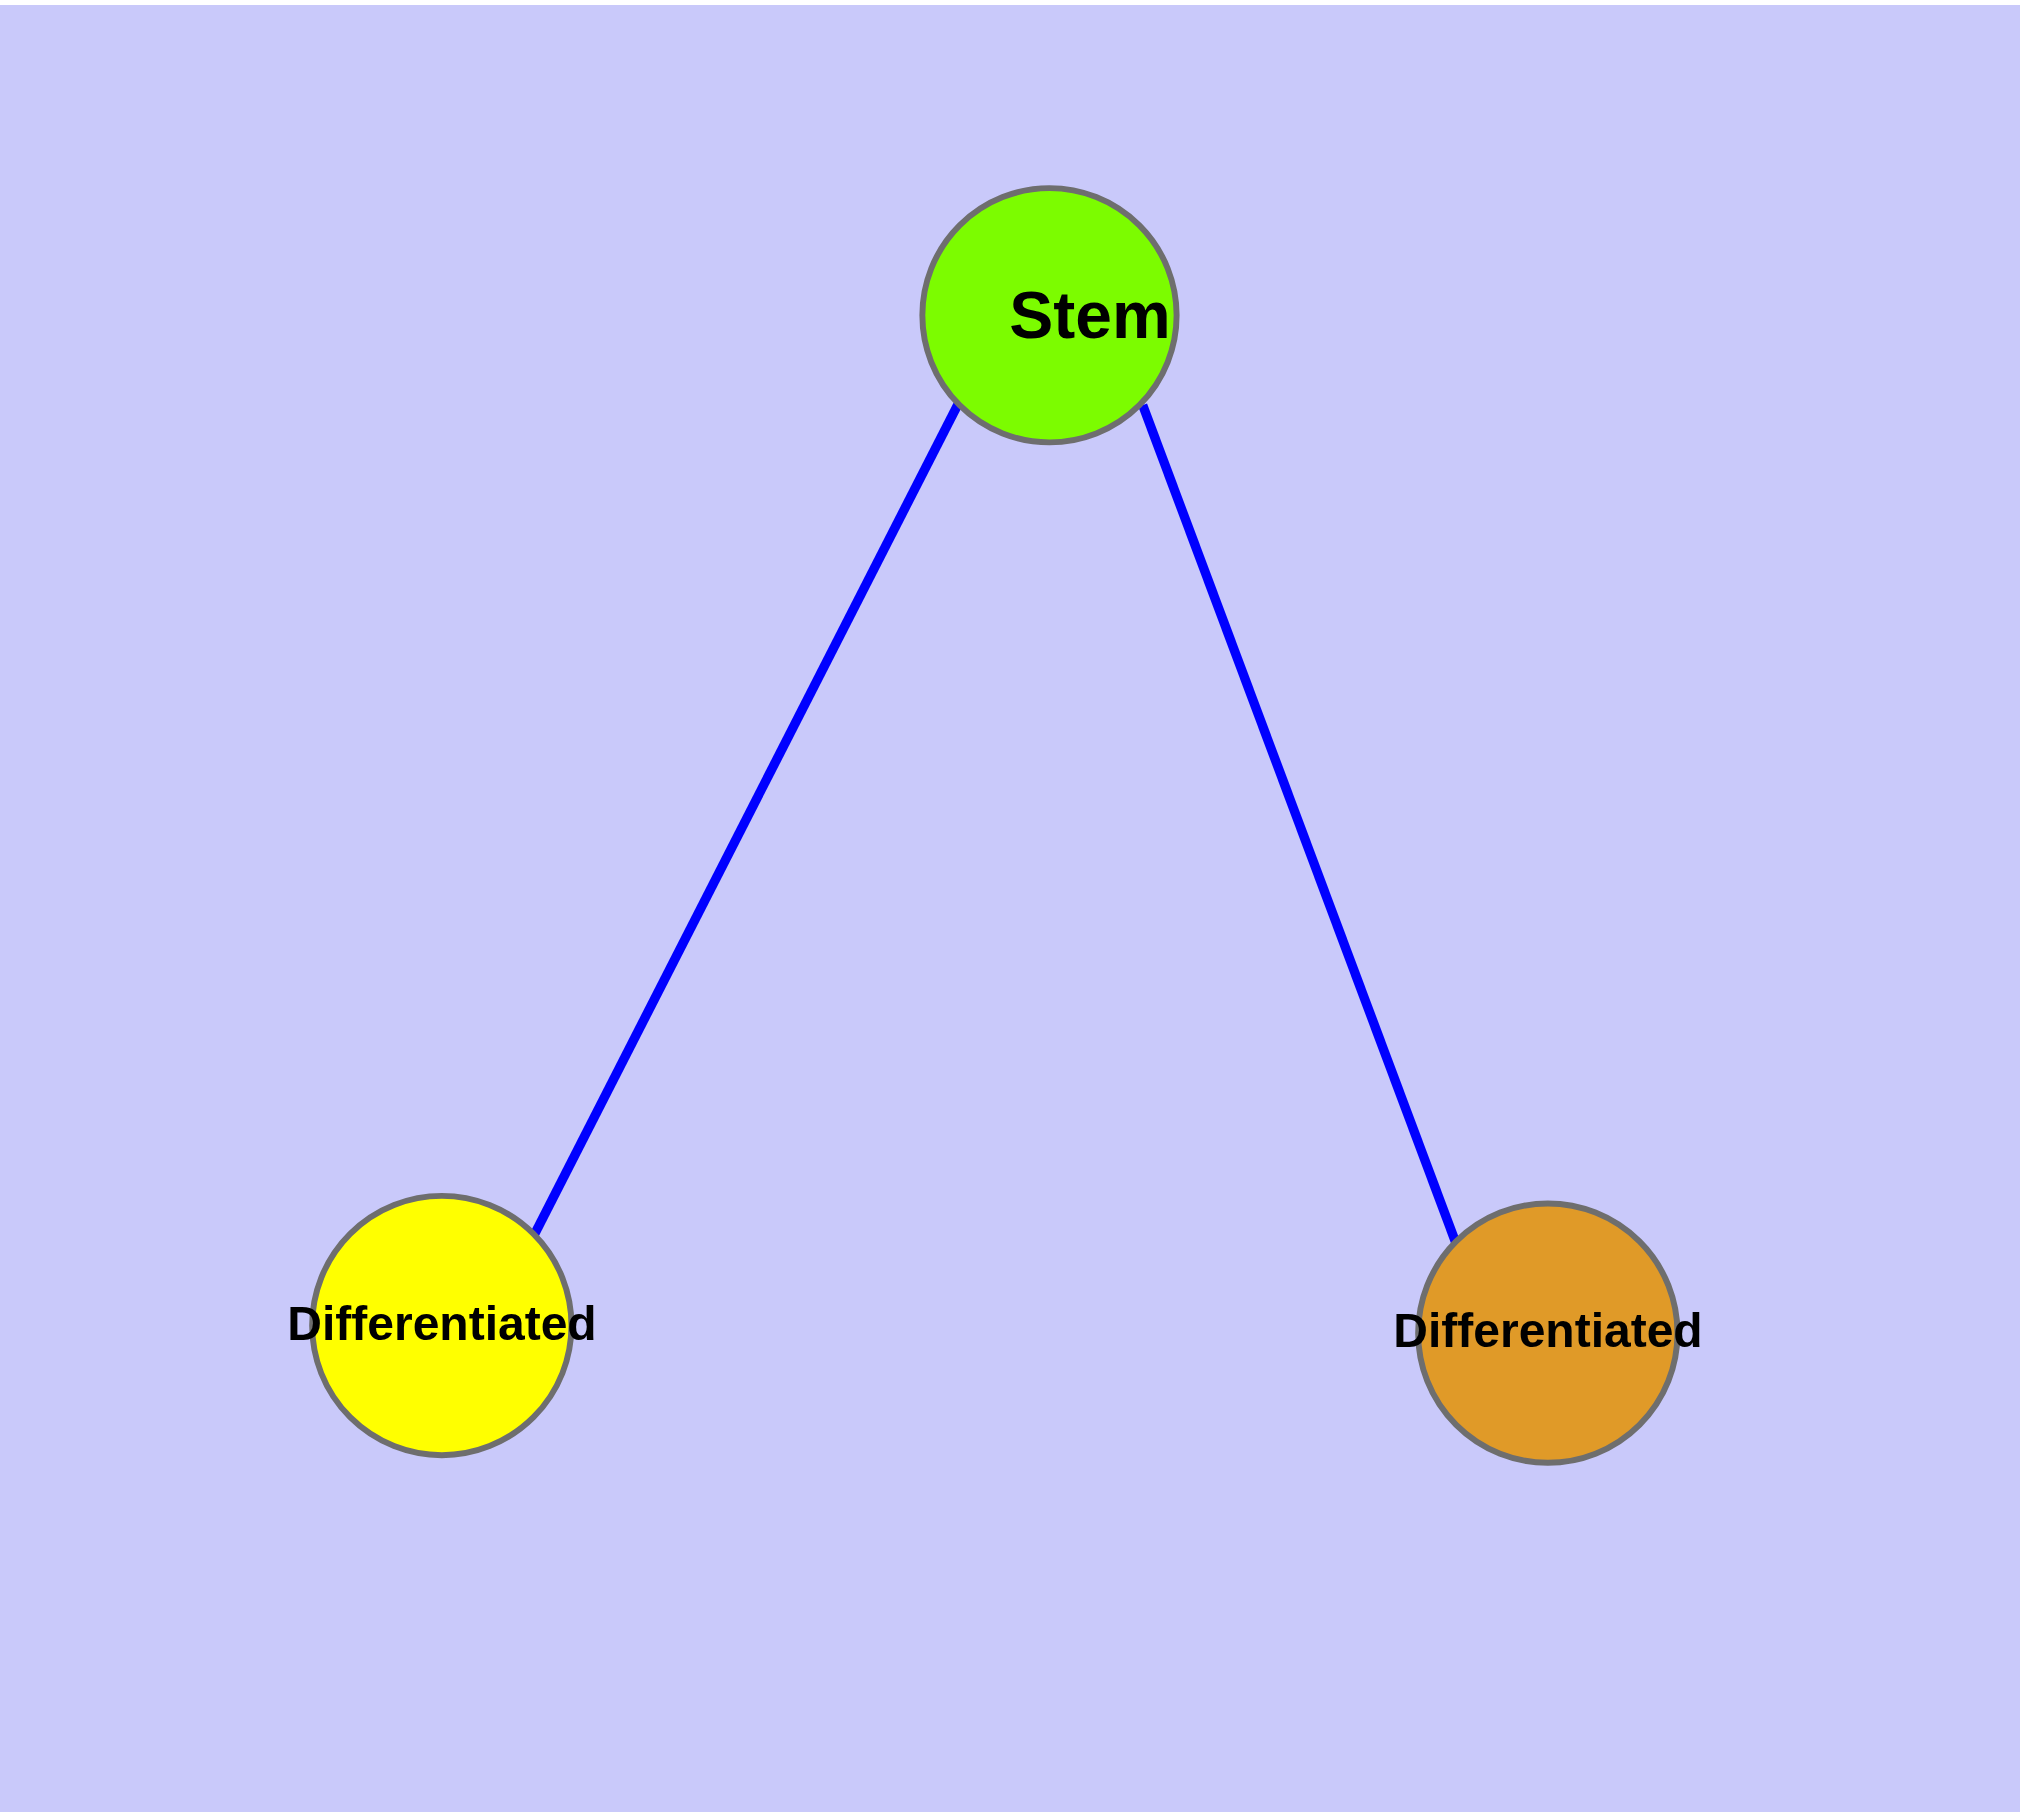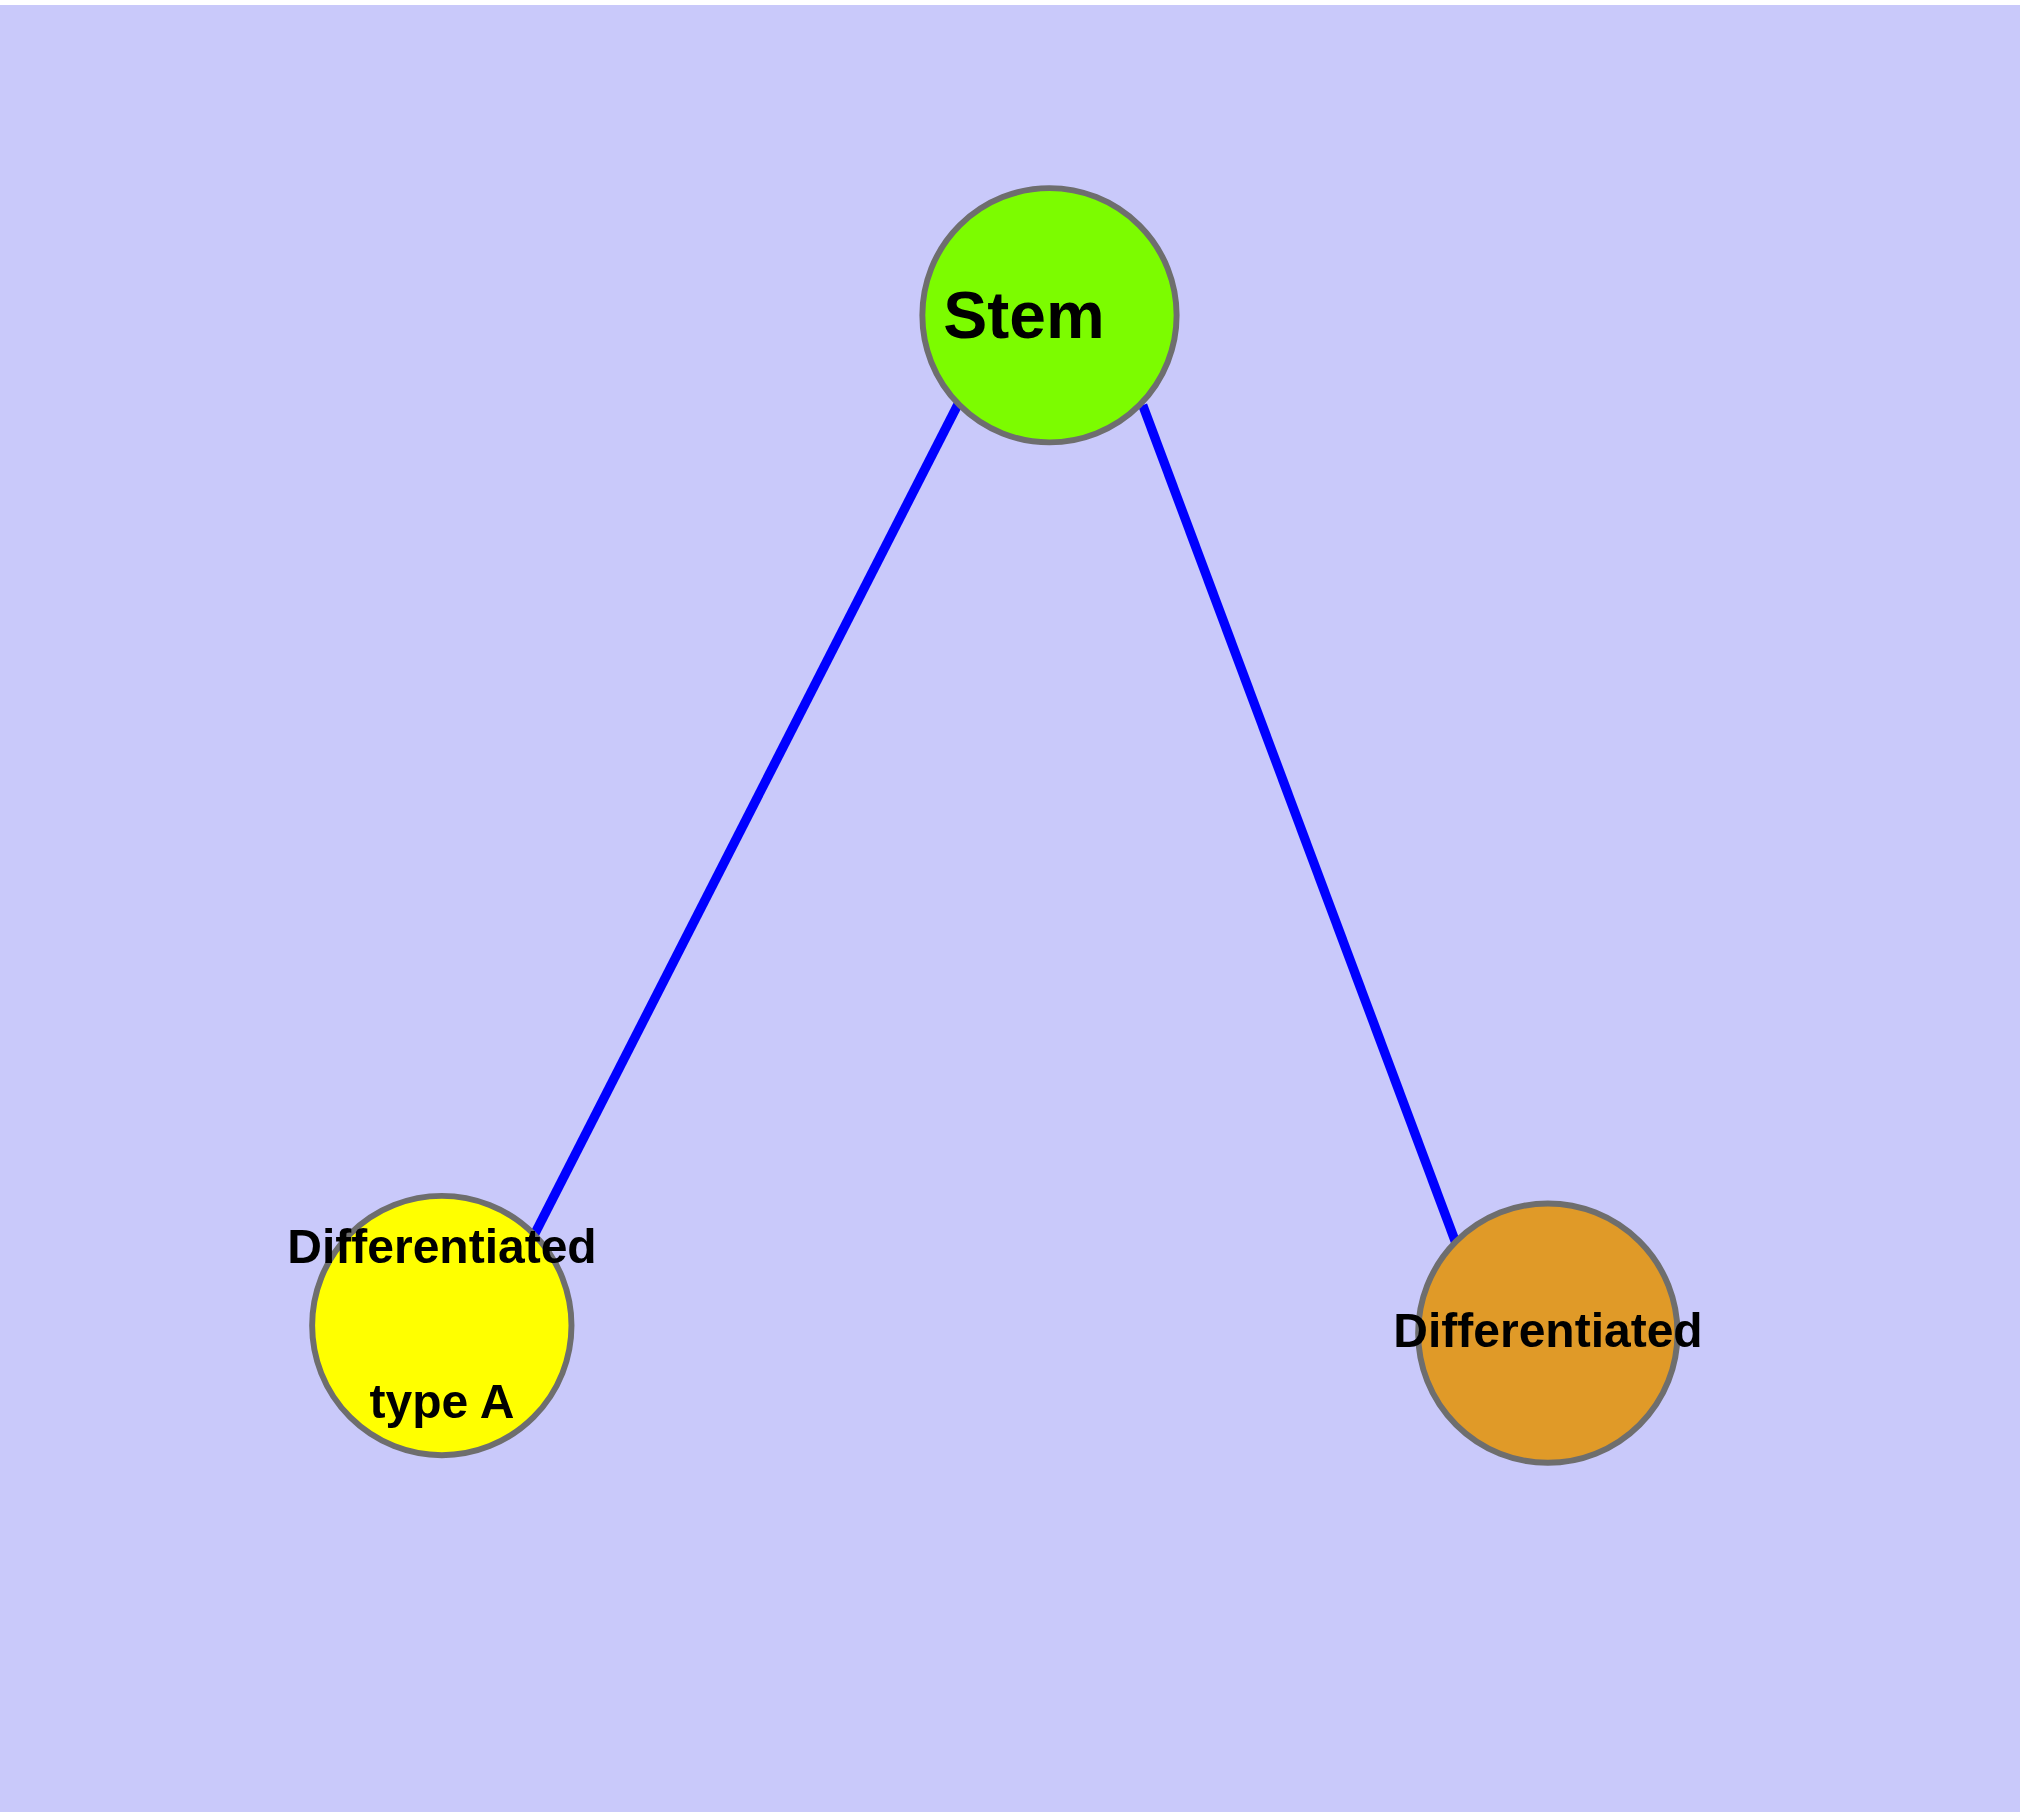--- a/index.html
+++ b/index.html
@@ -71,7 +71,7 @@
     </g>
   </svg>
 
-  <div class="node-label stem" style="left:1024px; top:315px;">
+  <div class="node-label stem" style="left:1090px; top:315px;">
     <div>Stem</div>
   </div>
 

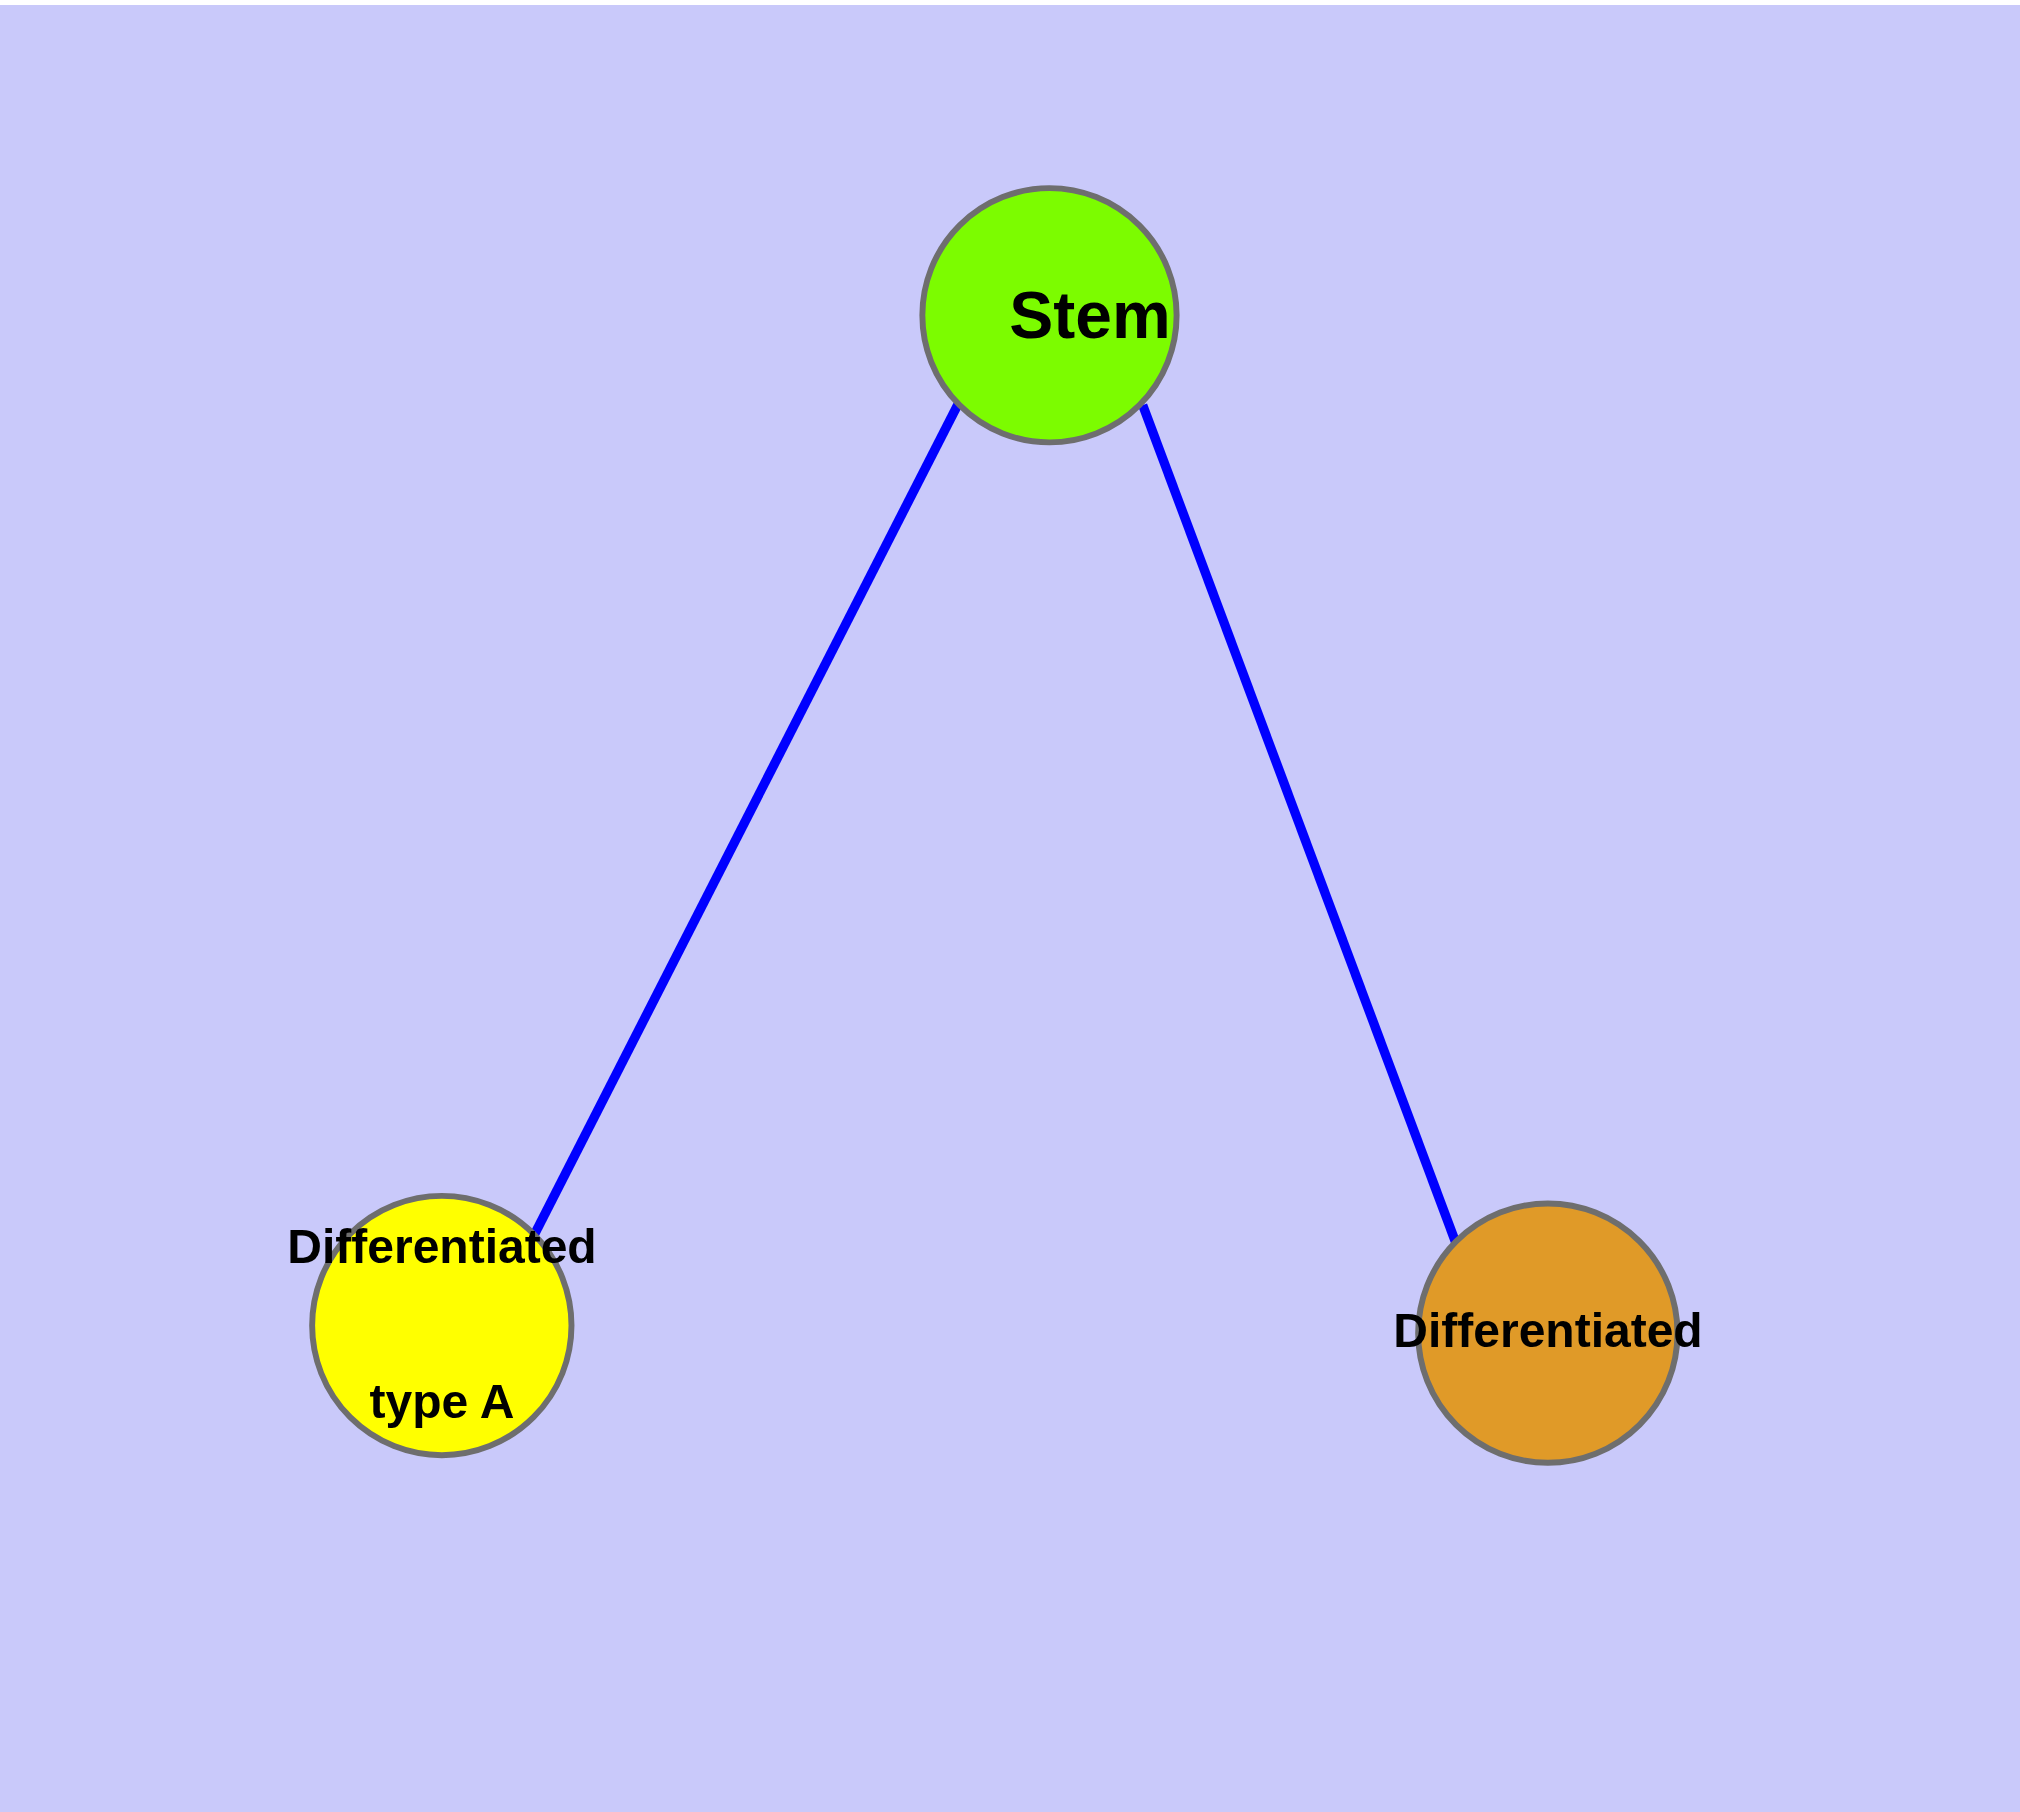--- a/index.html
+++ b/index.html
@@ -77,7 +77,6 @@
 
   <div class="node-label big" style="left:442px; top:1324px;">
     <div>Differentiated</div>
-    <div>type A</div>
   </div>
 
   <div class="node-label big" style="left:1548px; top:1331px;">

